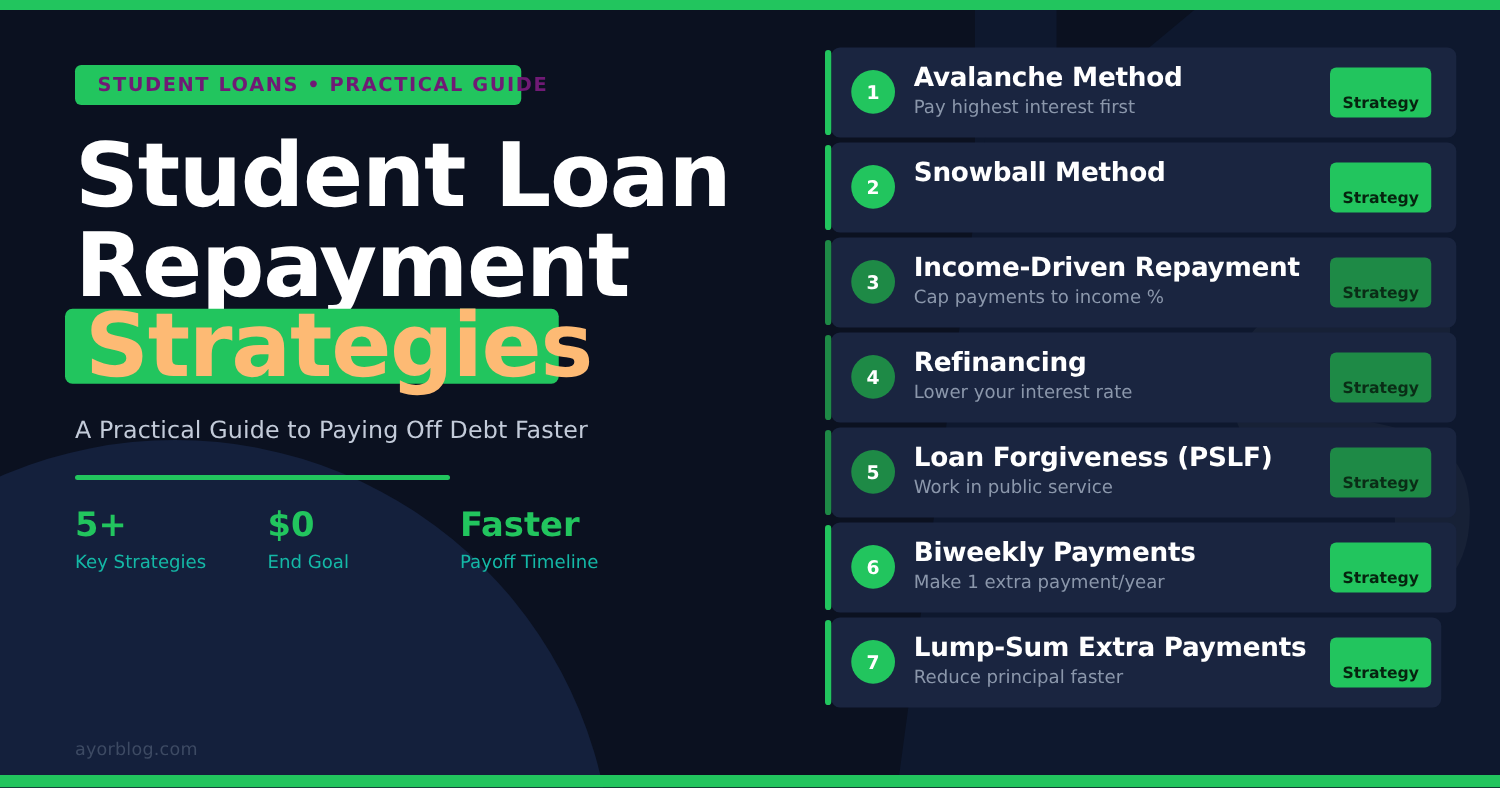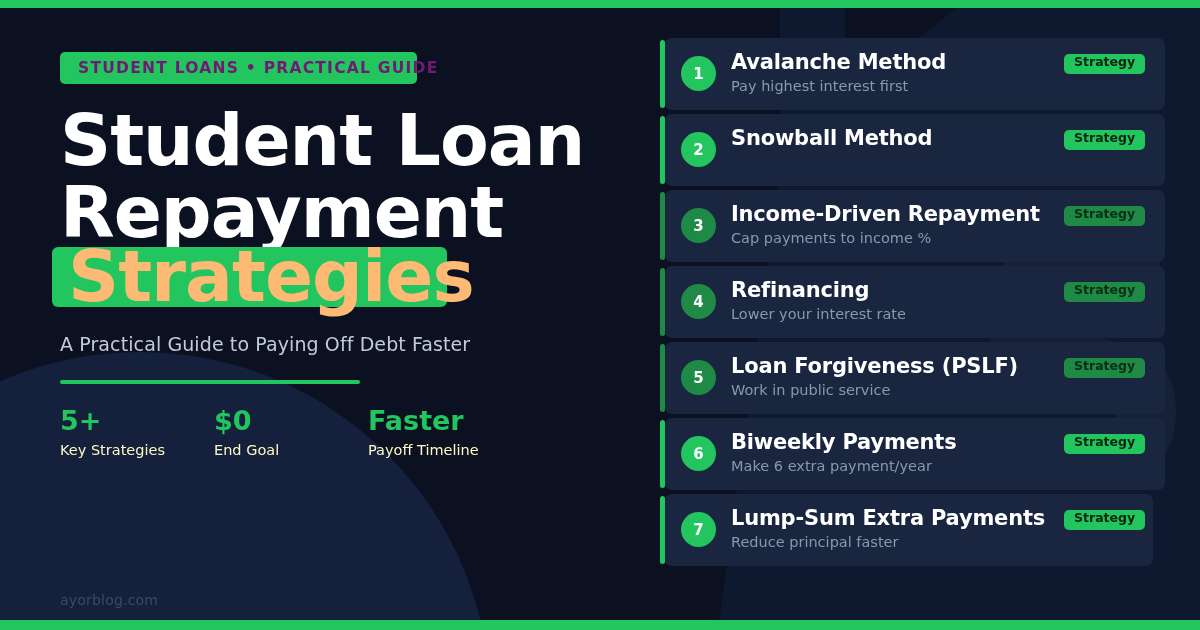--- a/index.html
+++ b/index.html
@@ -131,7 +131,7 @@
   .tag{
     position:absolute;top:16px;
     background:#22c55e;border-radius:5px;
-    padding:0 10px 5px;
+    padding:20px 10px 5px;
     font-size:12.5px;font-weight:700;color:#06240f;
     white-space:nowrap;
   }

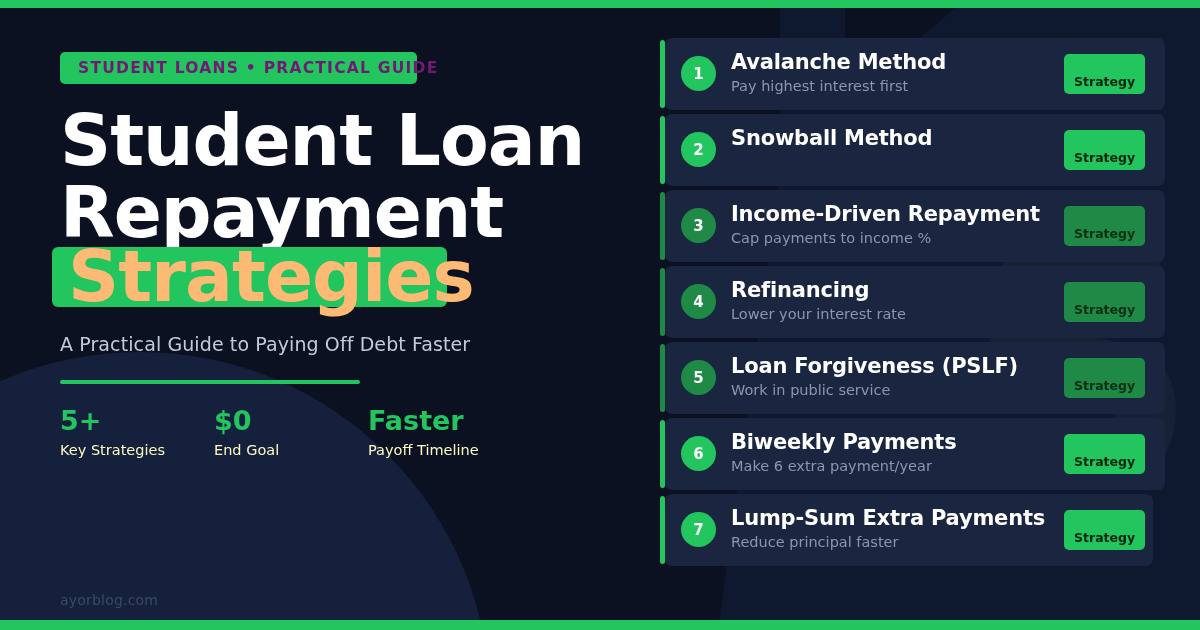--- a/index.html
+++ b/index.html
@@ -93,7 +93,7 @@
   .stat:nth-child(2){left:154px;}
   .stat:nth-child(3){left:308px;}
   .stat-value{font-size:27px;font-weight:700;color:#22c55e;line-height:30px;white-space:nowrap;}
-  .stat-label{margin-top:6px;font-size:14.5px;color:#fef9c3;white-space:nowrap;}
+  .stat-label{margin-top:6px;font-size:14.5px;color:#14b8a6;white-space:nowrap;}
 
   .footer{
     position:absolute;left:60px;top:592px;

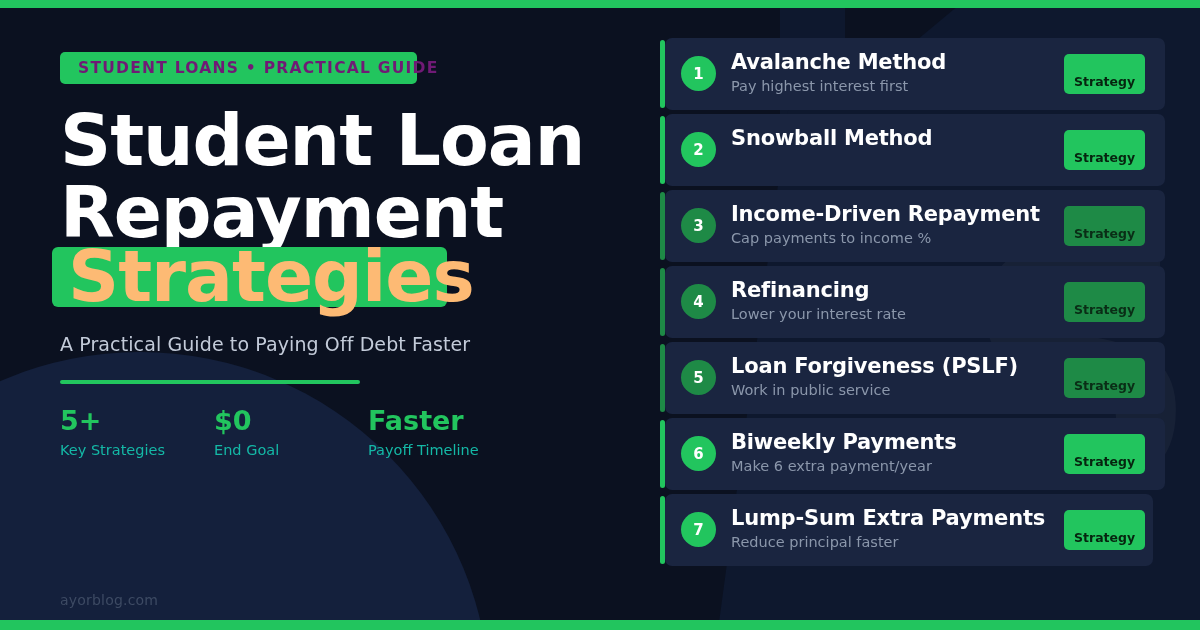--- a/index.html
+++ b/index.html
@@ -244,7 +244,7 @@
       <div class="accent"></div>
       <div class="num">6</div>
       <div class="row-title">Biweekly Payments</div>
-      <div class="row-sub">Make 6 extra payment/year</div>
+      <div class="row-sub">Make 1 extra payment/year</div>
       <div class="tag" style="left:404px">Strategy</div>
     </div>
 

